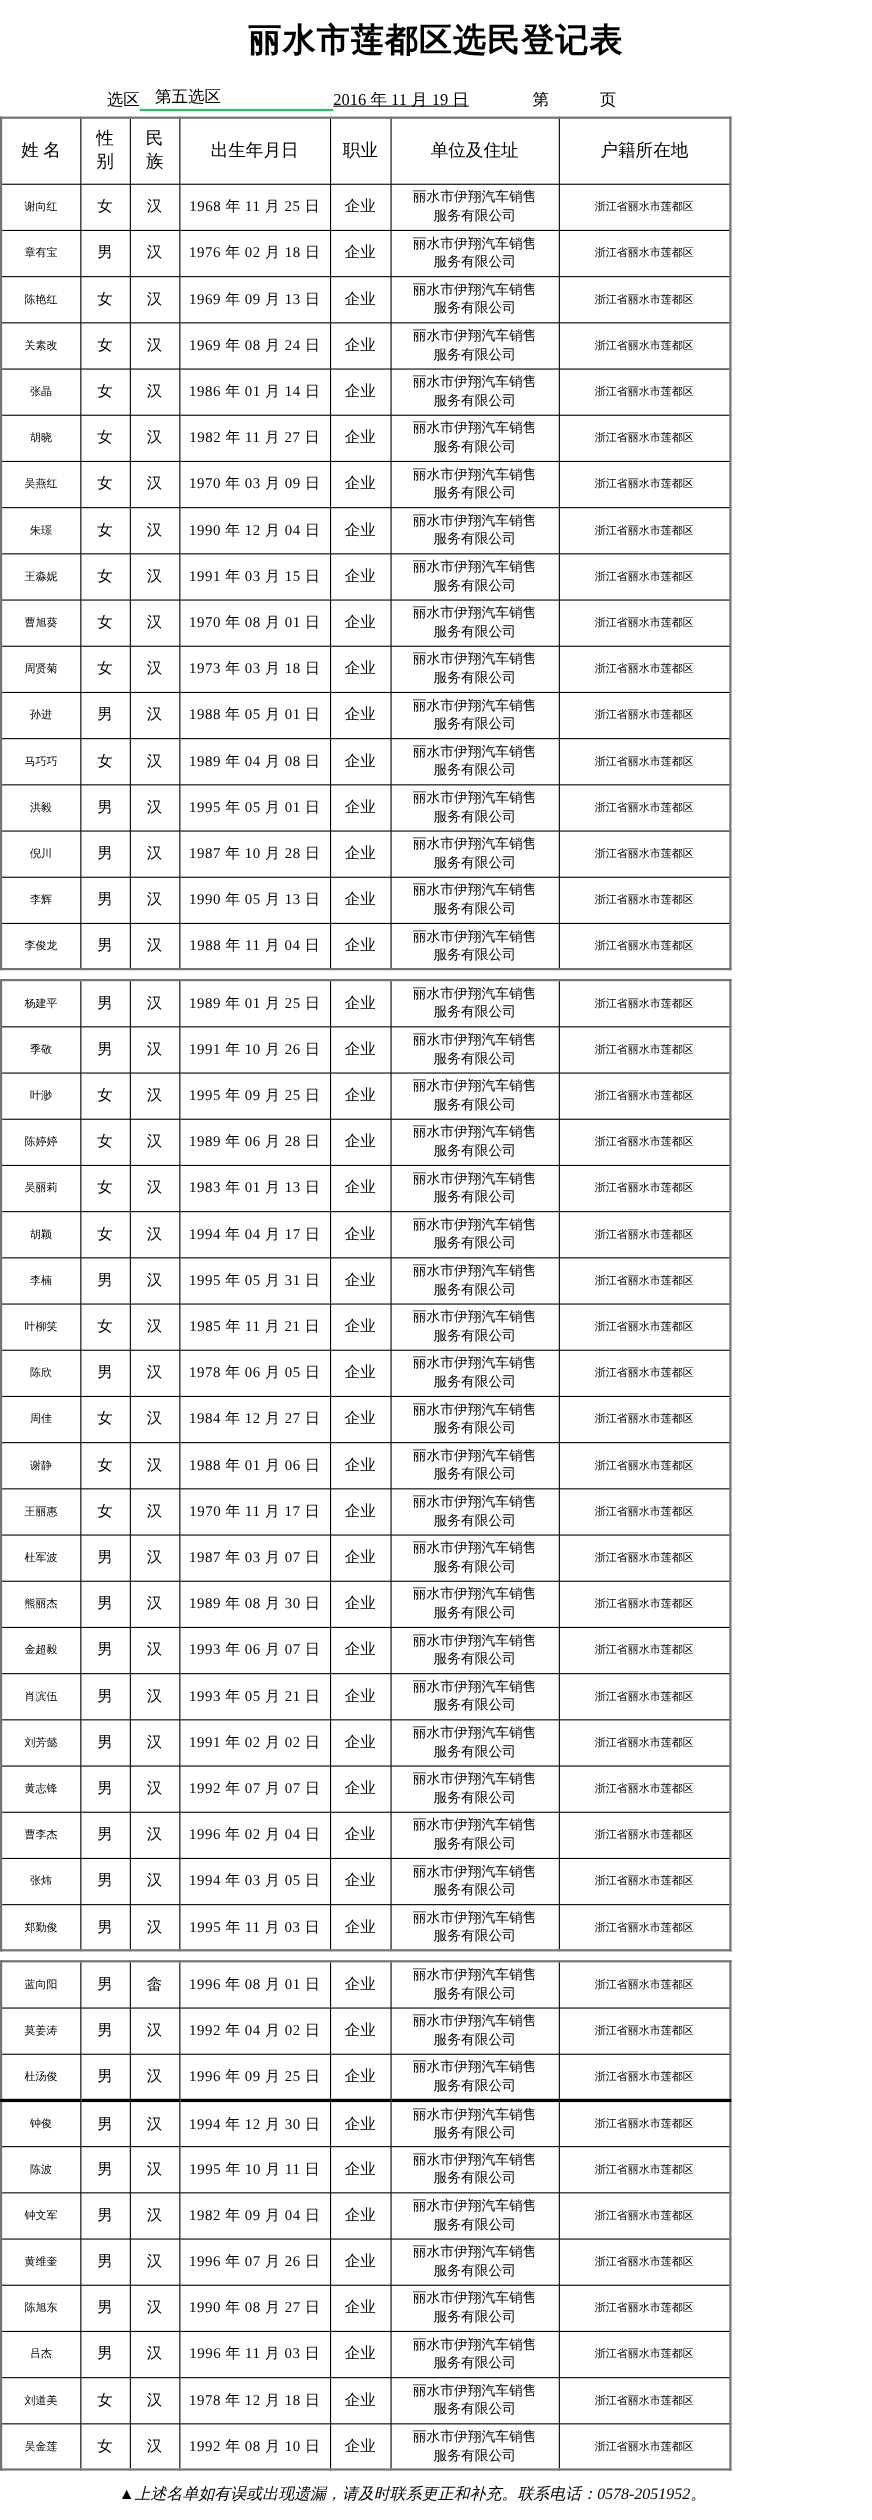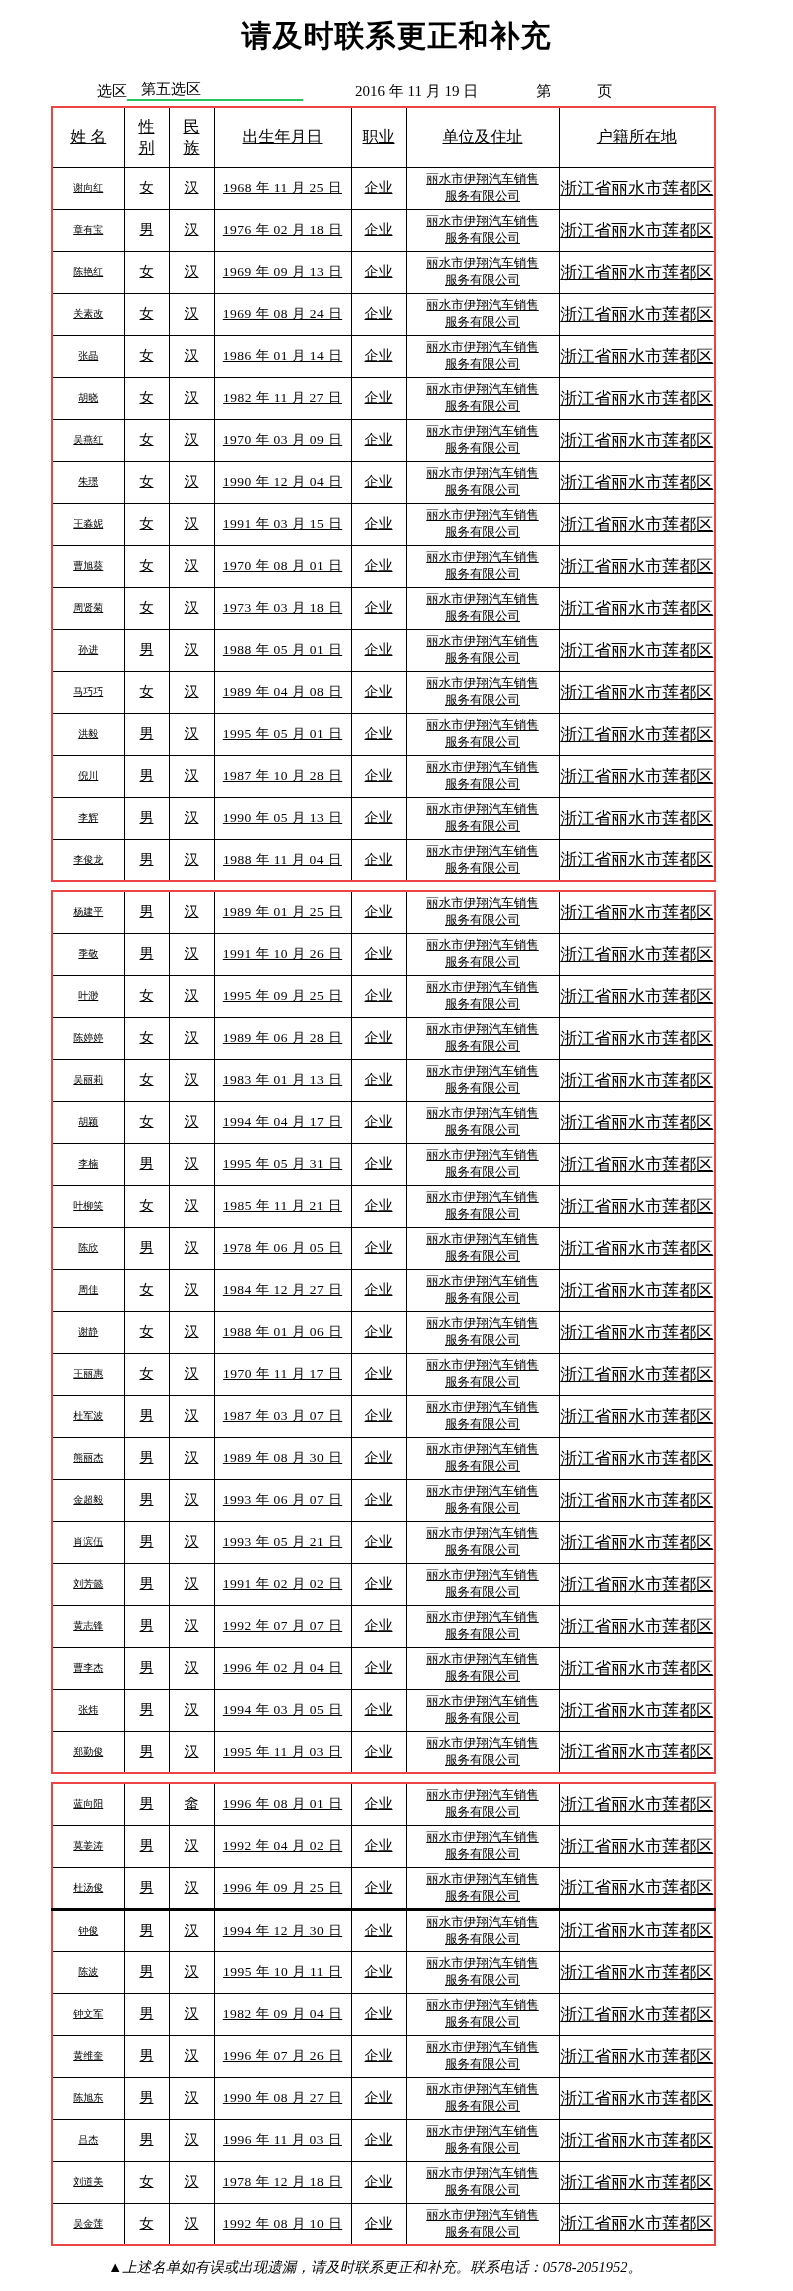--- a/index.html
+++ b/index.html
@@ -79,7 +79,7 @@
 
 <div class="page">
 
-  <h1 class="doc-title">请及时联系更正和补充</h1>
+  <h1 class="doc-title">丽水市莲都区选民登记表</h1>
 
   <div class="meta">
     <span class="district-label">选区</span>

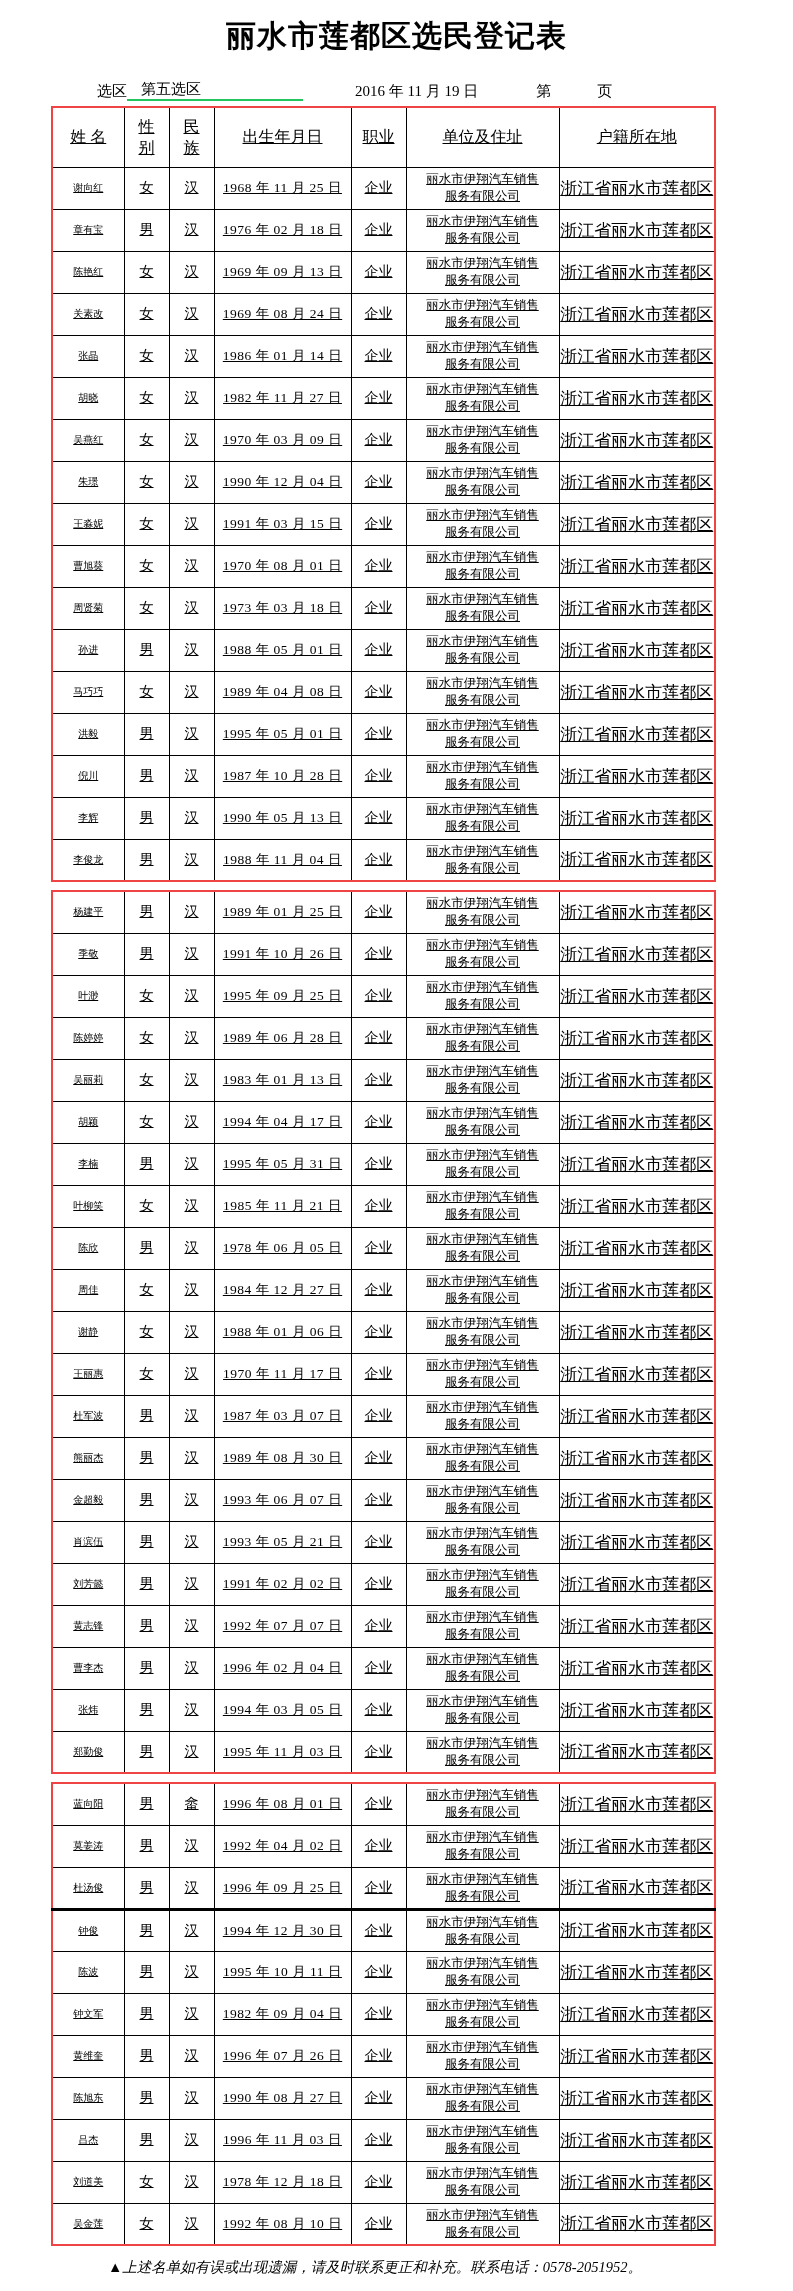--- a/index.html
+++ b/index.html
@@ -34,7 +34,7 @@
     padding-left:14px;
     box-sizing:border-box;
   }
-  .meta .reg-date{margin-left:52px;}
+  .meta .reg-date{text-decoration:underline;}
   .meta .page-prefix{margin-left:58px;}
   .meta .page-suffix{margin-left:46px;}
 

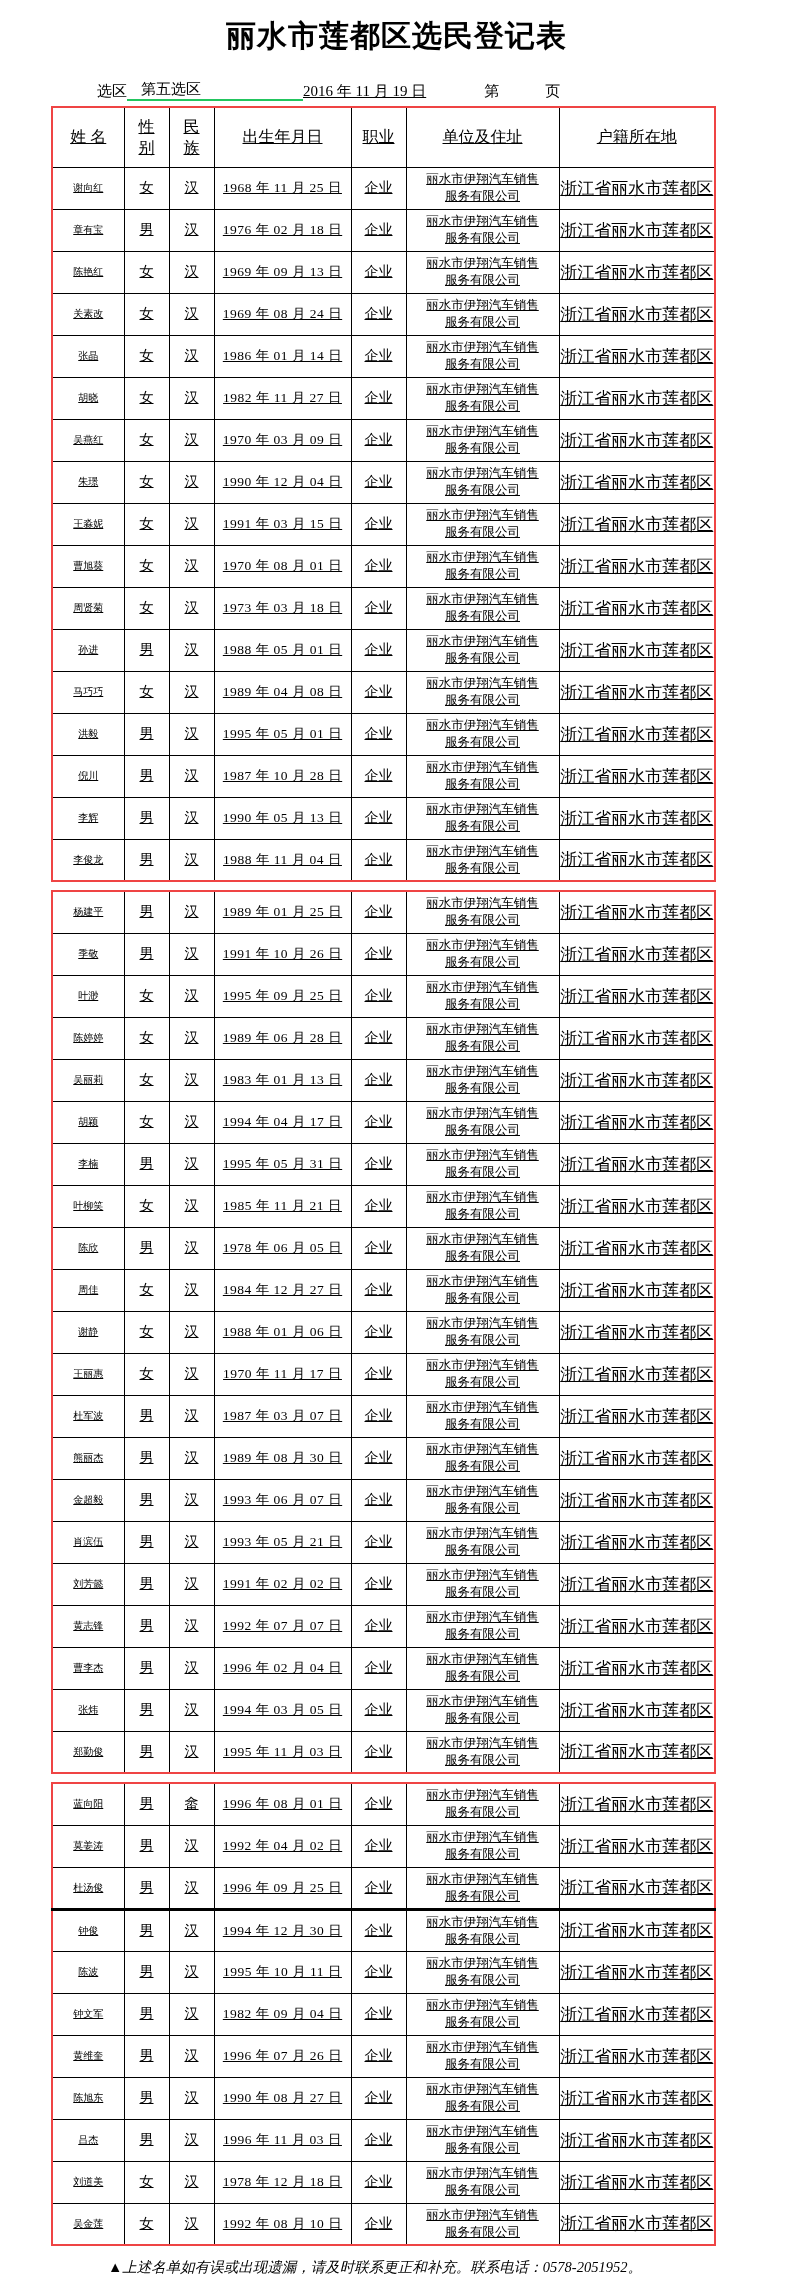--- a/index.html
+++ b/index.html
@@ -42,10 +42,8 @@
     border-collapse:collapse;
     table-layout:fixed;
     width:663px;
-    margin-left:51px;
-    border:2px solid #ef4444;
+    border:2px solid #737373;
     margin-bottom:8px;
-    text-decoration:underline;
   }
   table.roster:last-of-type{margin-bottom:0;padding-left:19px;}
   .roster th,.roster td{

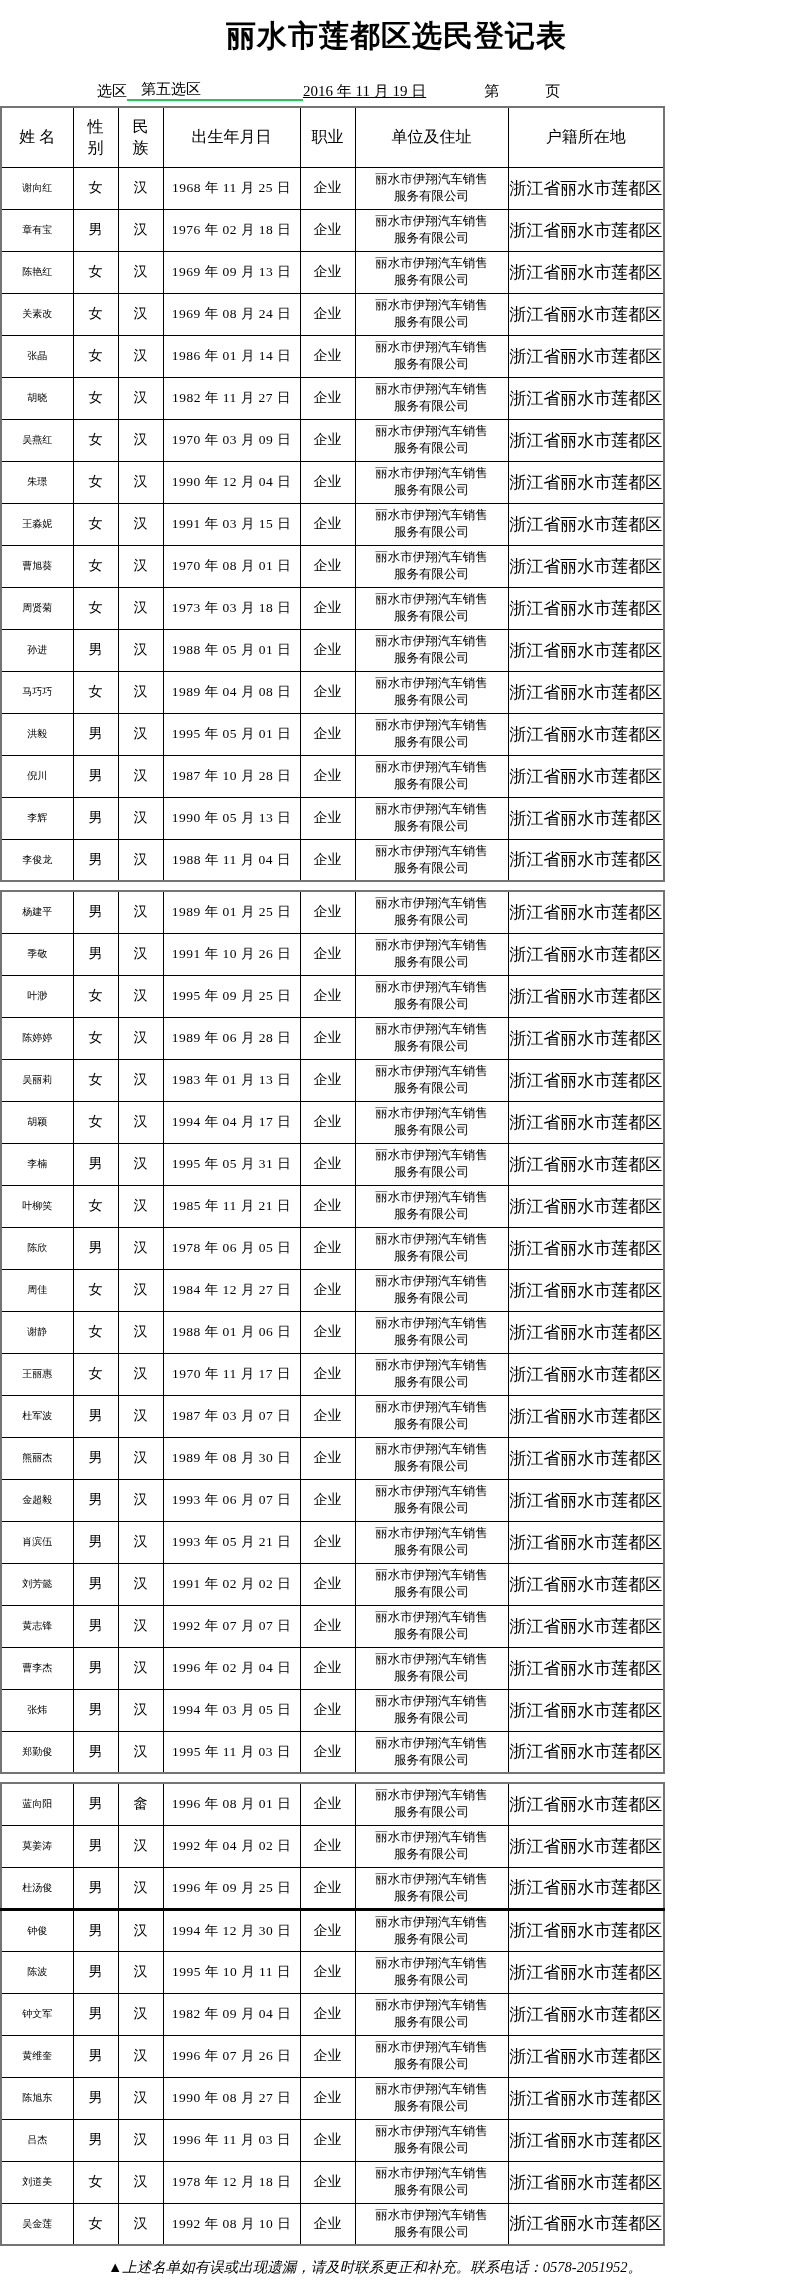--- a/index.html
+++ b/index.html
@@ -62,7 +62,7 @@
   .c-dob{font-size:13.5px;letter-spacing:0.5px;}
   .c-occ{font-size:14px;}
   .c-unit{font-size:12.5px;line-height:1.35;white-space:pre-line;}
-  .c-reg{font-size:17px;}
+  .c-reg{font-size:10px;}
   .th-stacked{white-space:pre-line;line-height:1.35;}
   tr.thick-bottom td{border-bottom:3px solid #000;}
 

